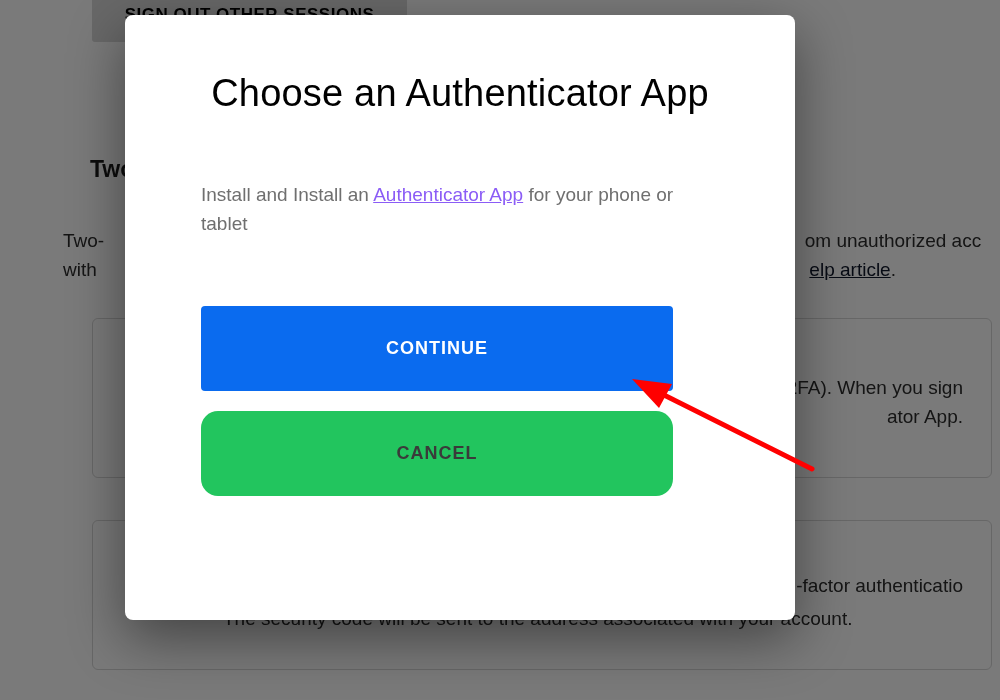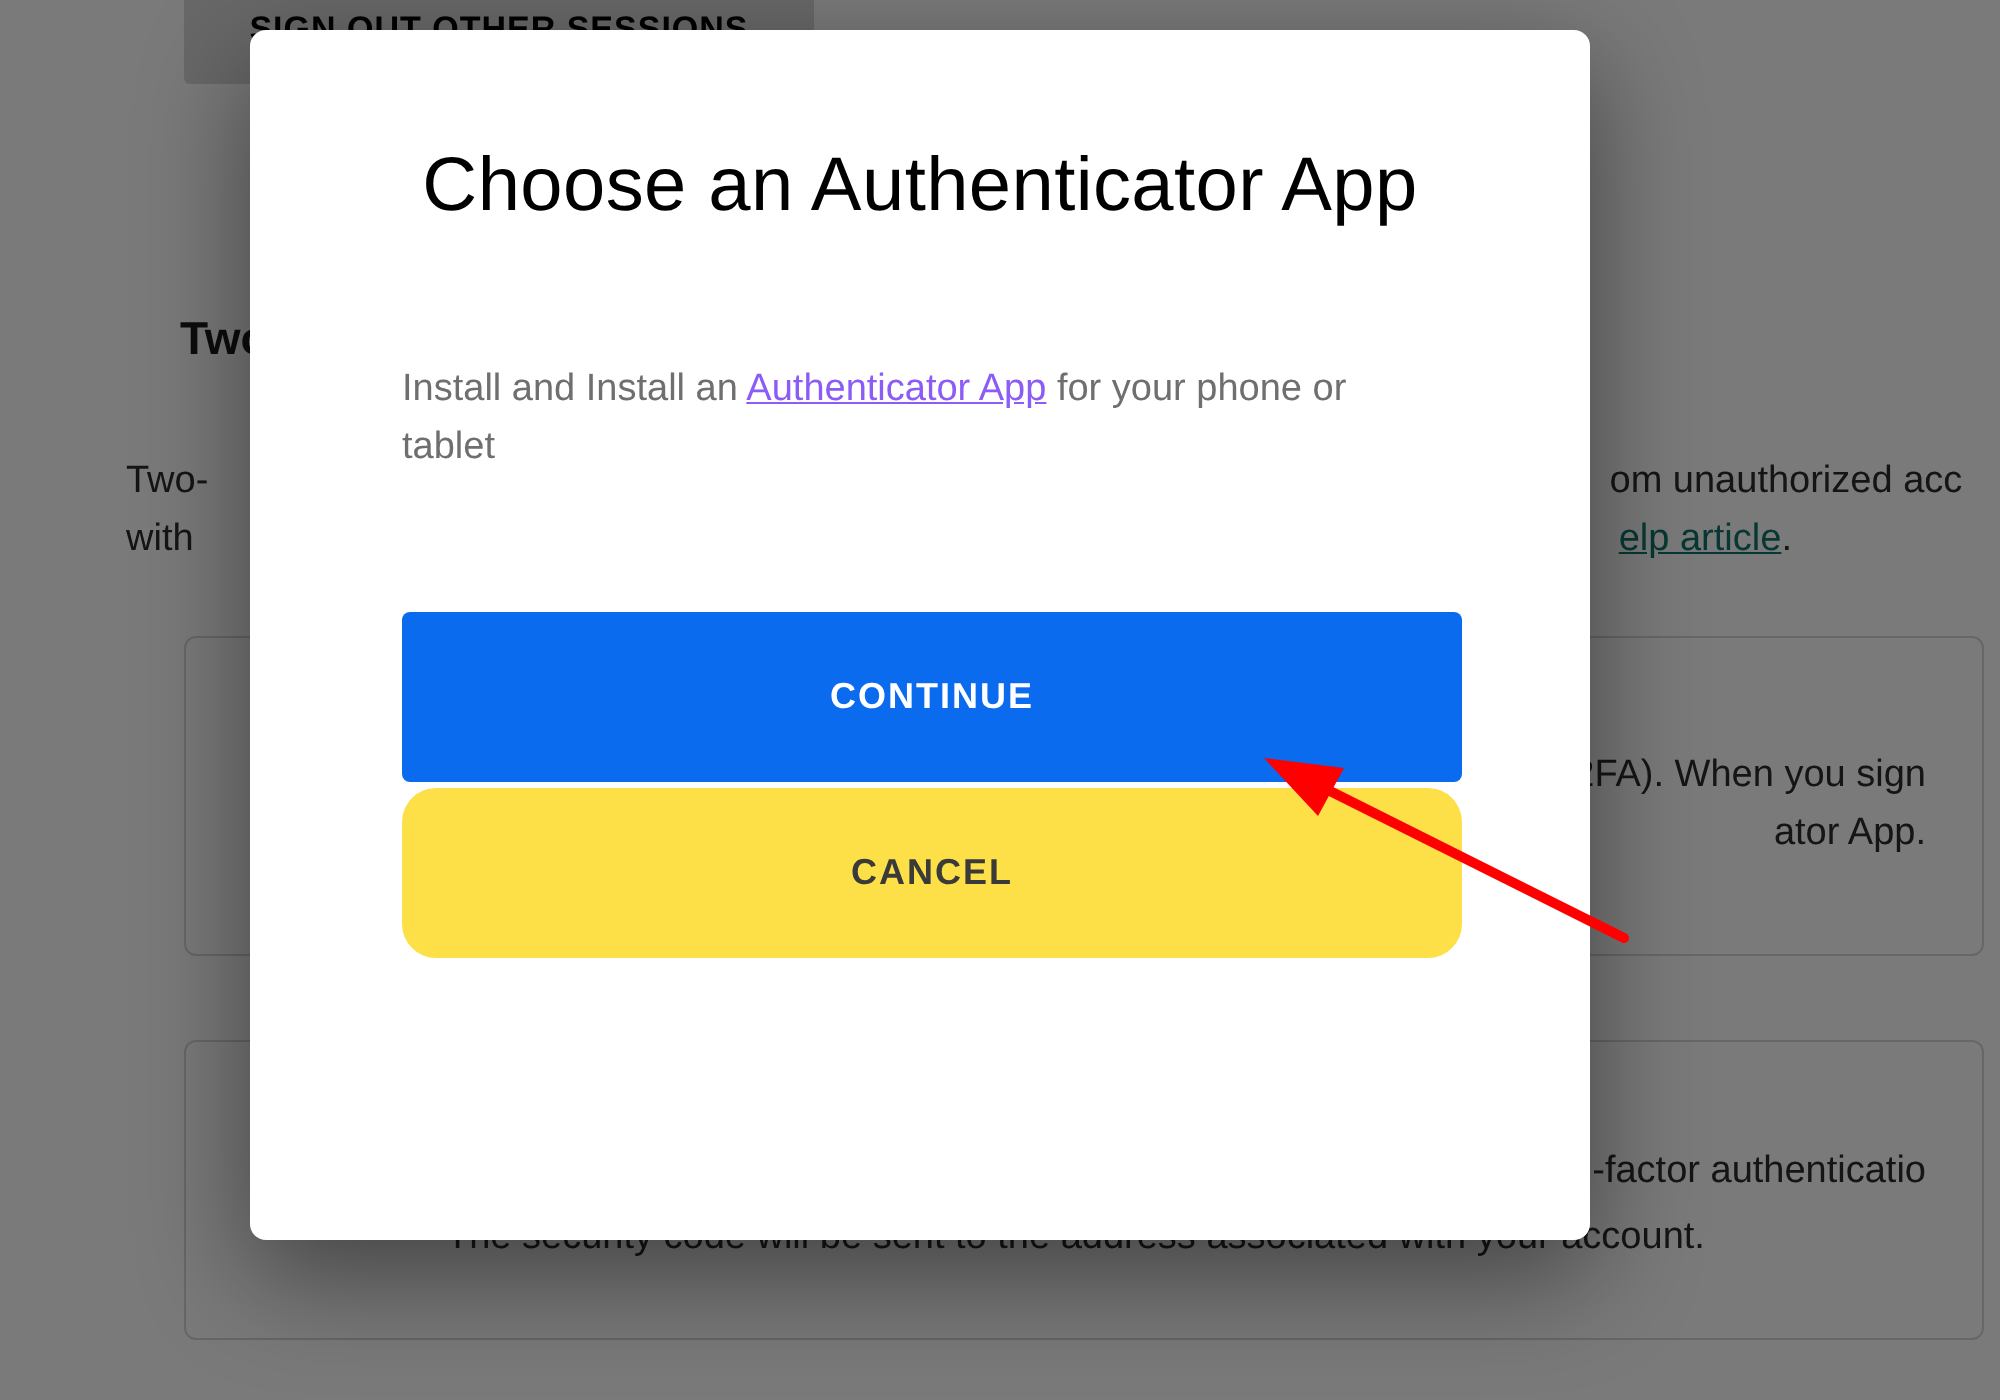--- a/index.html
+++ b/index.html
@@ -36,7 +36,7 @@
     font-size: 19px; line-height: 1.55;
     color: #2c2c2c;
   }
-  .link { color: #0f766e; text-decoration: underline; }
+  .link { color: #0f172a; text-decoration: underline; }
   .card1 {
     position: absolute;
     left: 92px; top: 318px;

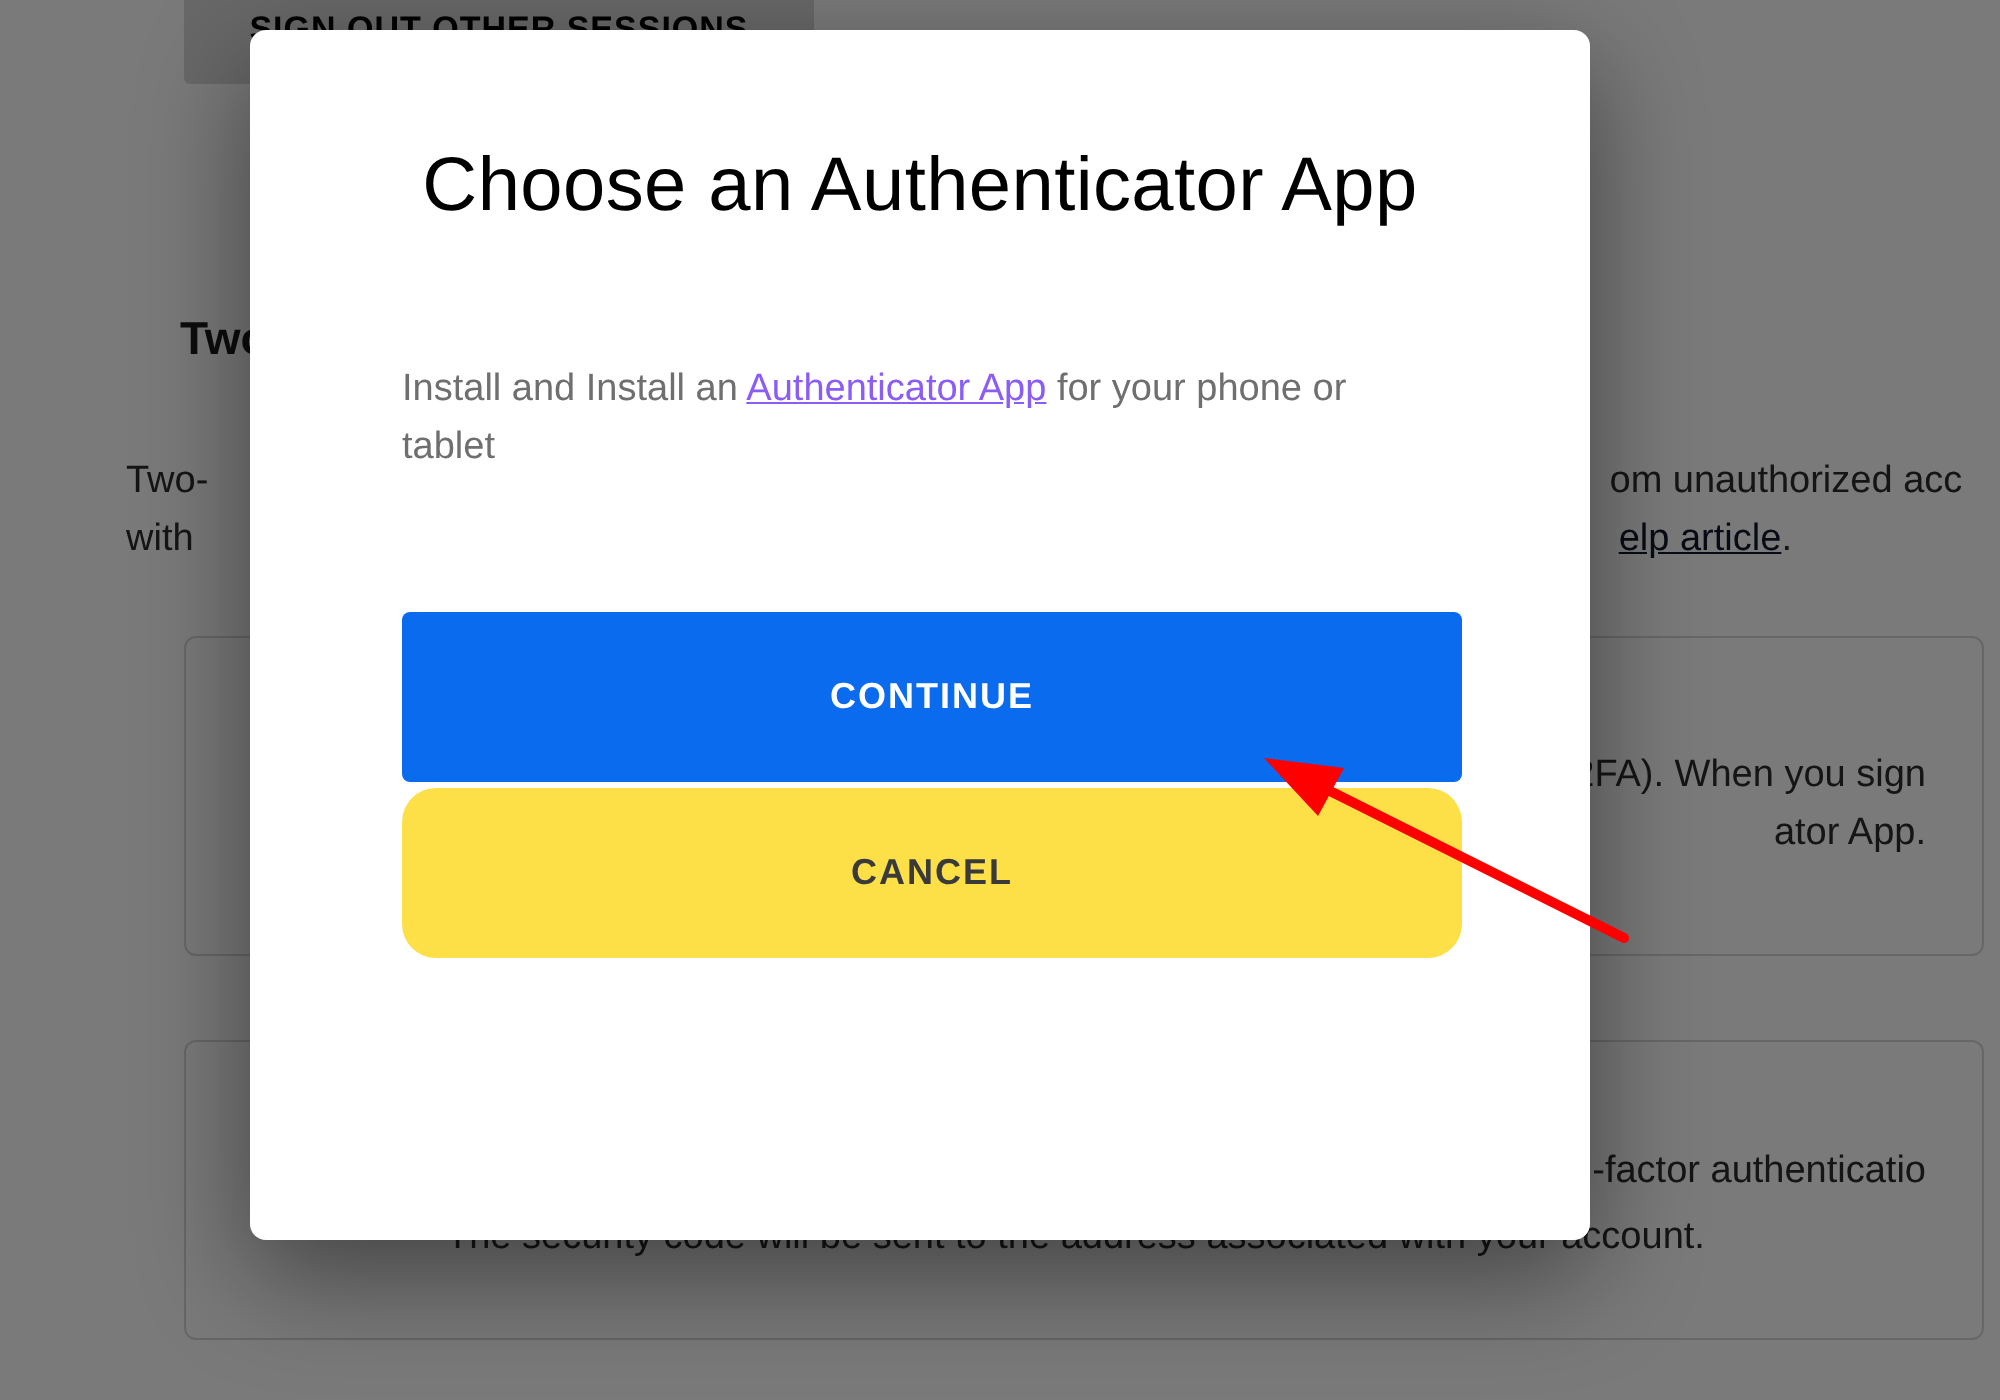--- a/index.html
+++ b/index.html
@@ -90,7 +90,7 @@
   .modal-desc .link { color: #8b5cf6; text-decoration: underline; text-align: right; }
   .btn {
     display: block;
-    width: 530px;
+    width: 472px;
     height: 85px;
     border: none;
     border-radius: 4px;
@@ -98,7 +98,7 @@
     font-weight: 800;
     letter-spacing: 1px;
     cursor: pointer;
-    margin-bottom: 3px;
+    margin-bottom: 20px;
   }
   .btn-primary { background: #0a6bef; color: #fff; }
   .btn-secondary { background: #fde047; color: #3a3a3a; border-radius: 17px; }

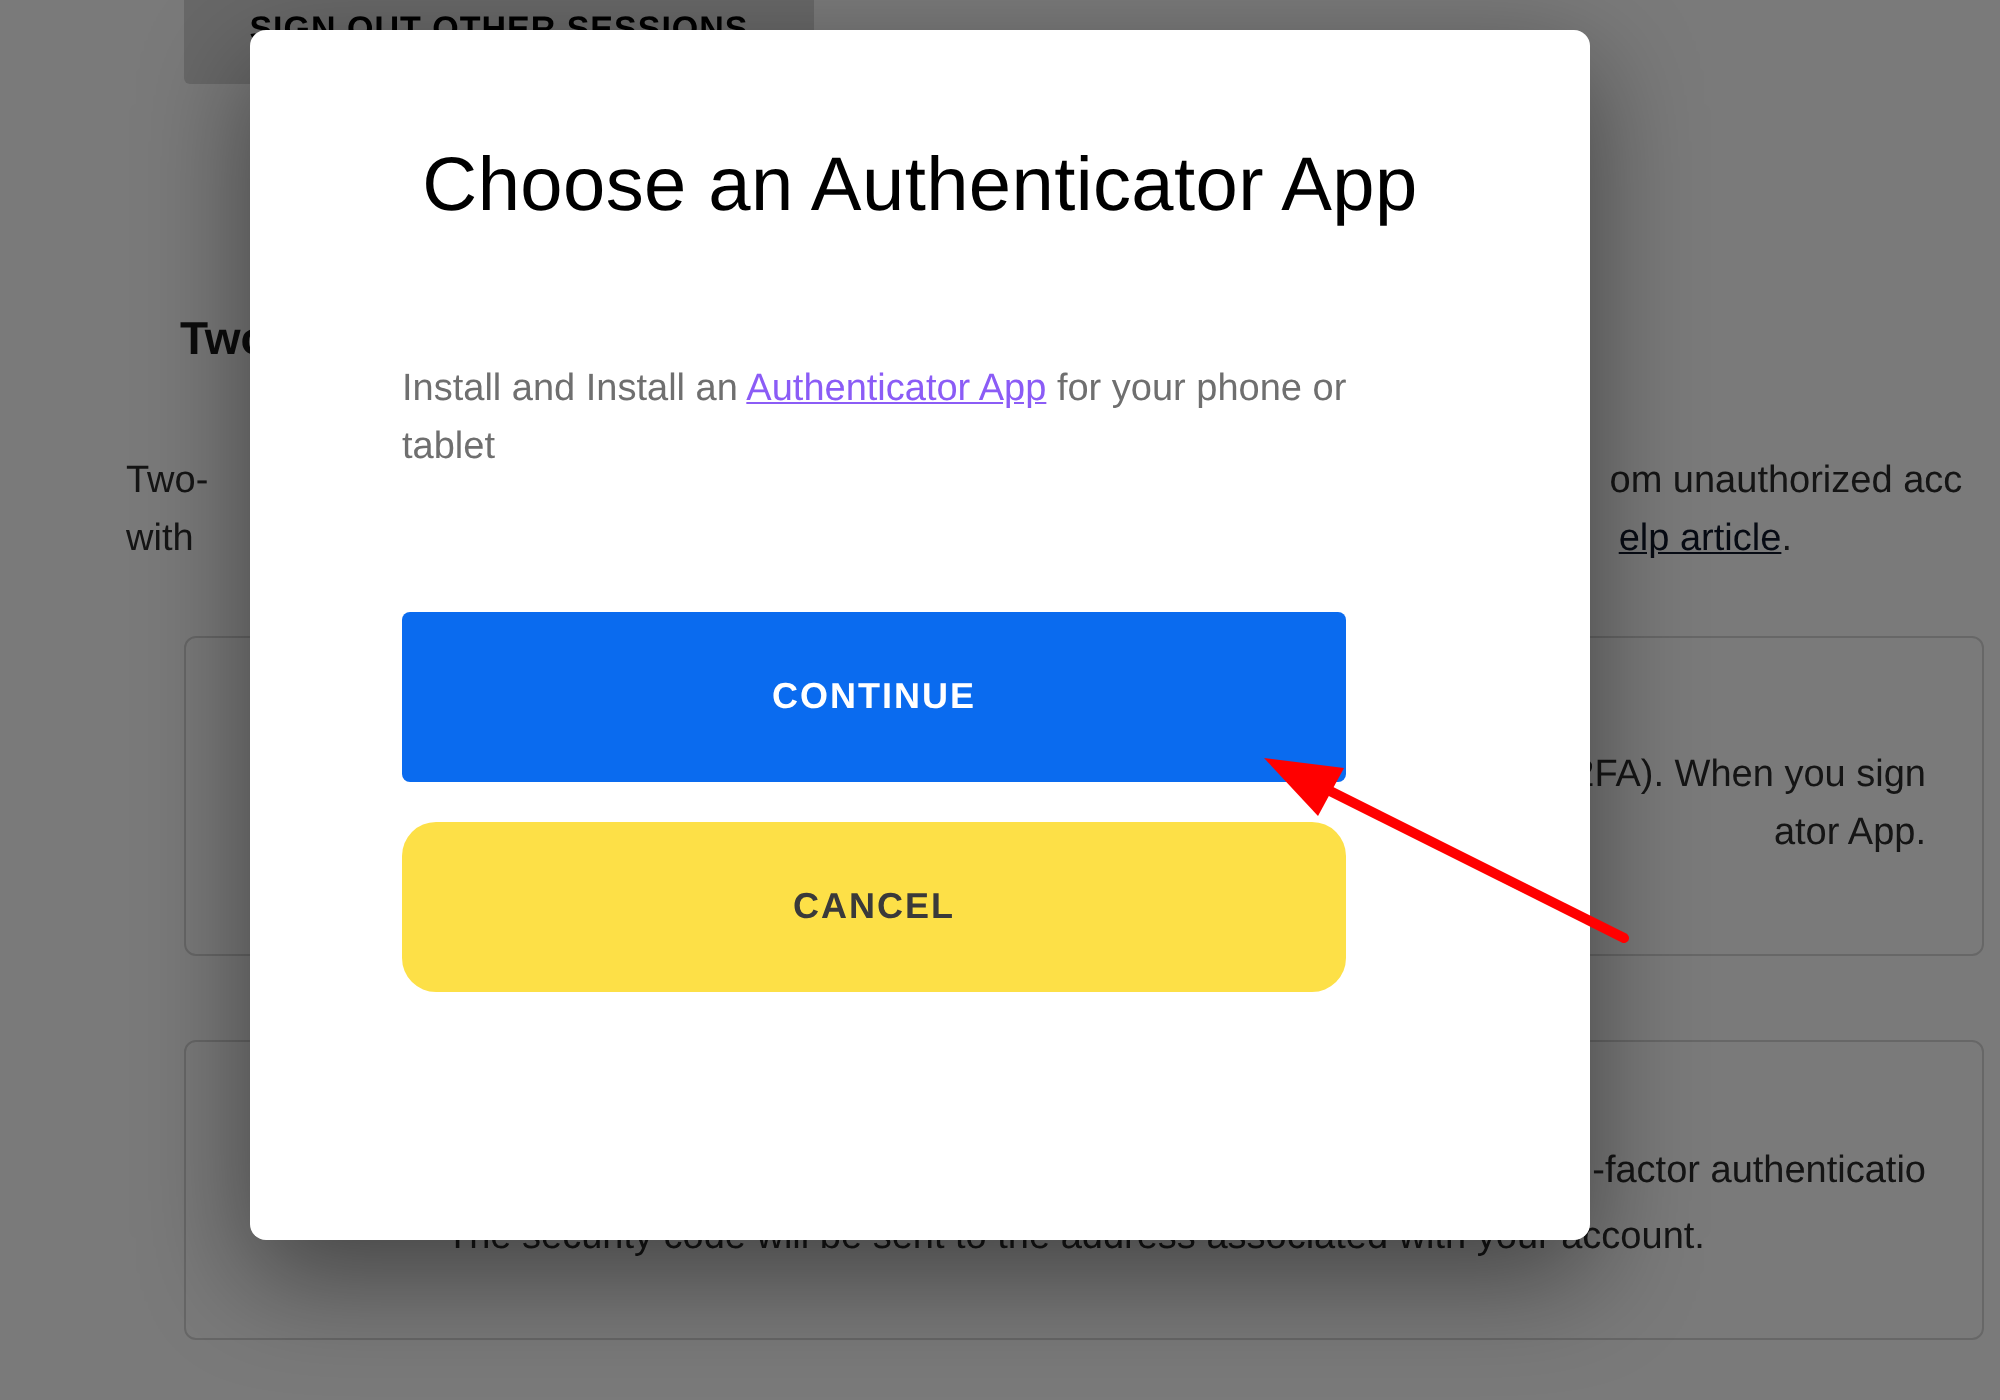--- a/index.html
+++ b/index.html
@@ -101,7 +101,7 @@
     margin-bottom: 20px;
   }
   .btn-primary { background: #0a6bef; color: #fff; }
-  .btn-secondary { background: #fde047; color: #3a3a3a; border-radius: 17px; }
+  .btn-secondary { background: #22c55e; color: #3a3a3a; border-radius: 17px; }
 
   
   .arrow {

